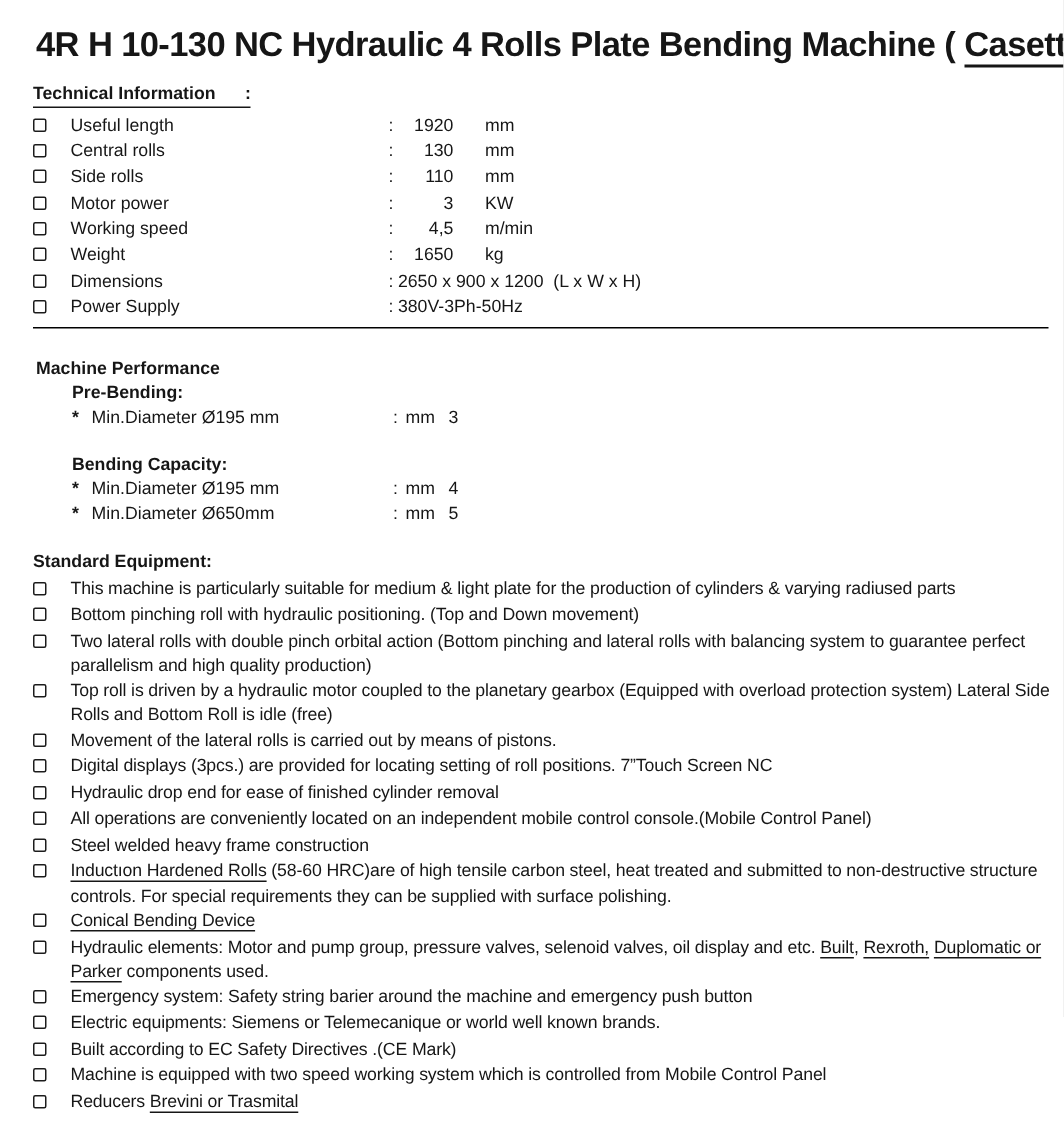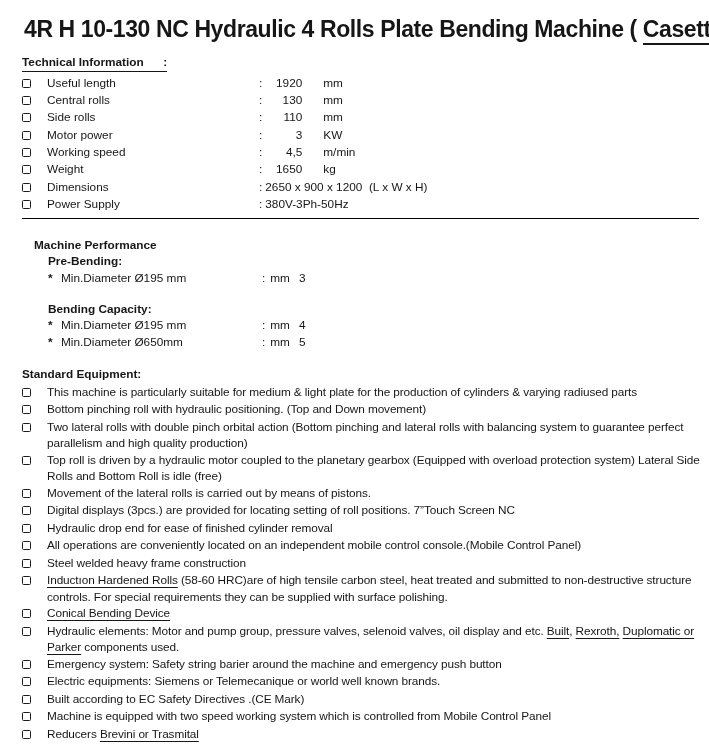--- a/index.html
+++ b/index.html
@@ -21,7 +21,7 @@
     display:inline-block;font-weight:bold;white-space:pre;
     border-bottom:1.7px solid #161616;padding-bottom:0.5px;
   }
-  .mp-heading{font-weight:bold;margin-top:18px;margin-left:12px;}
+  .mp-heading{font-weight:bold;margin-top:18px;margin-left:2px;}
   .se-heading{font-weight:bold;margin-top:16px;margin-left:0;}
   
   .sq{

